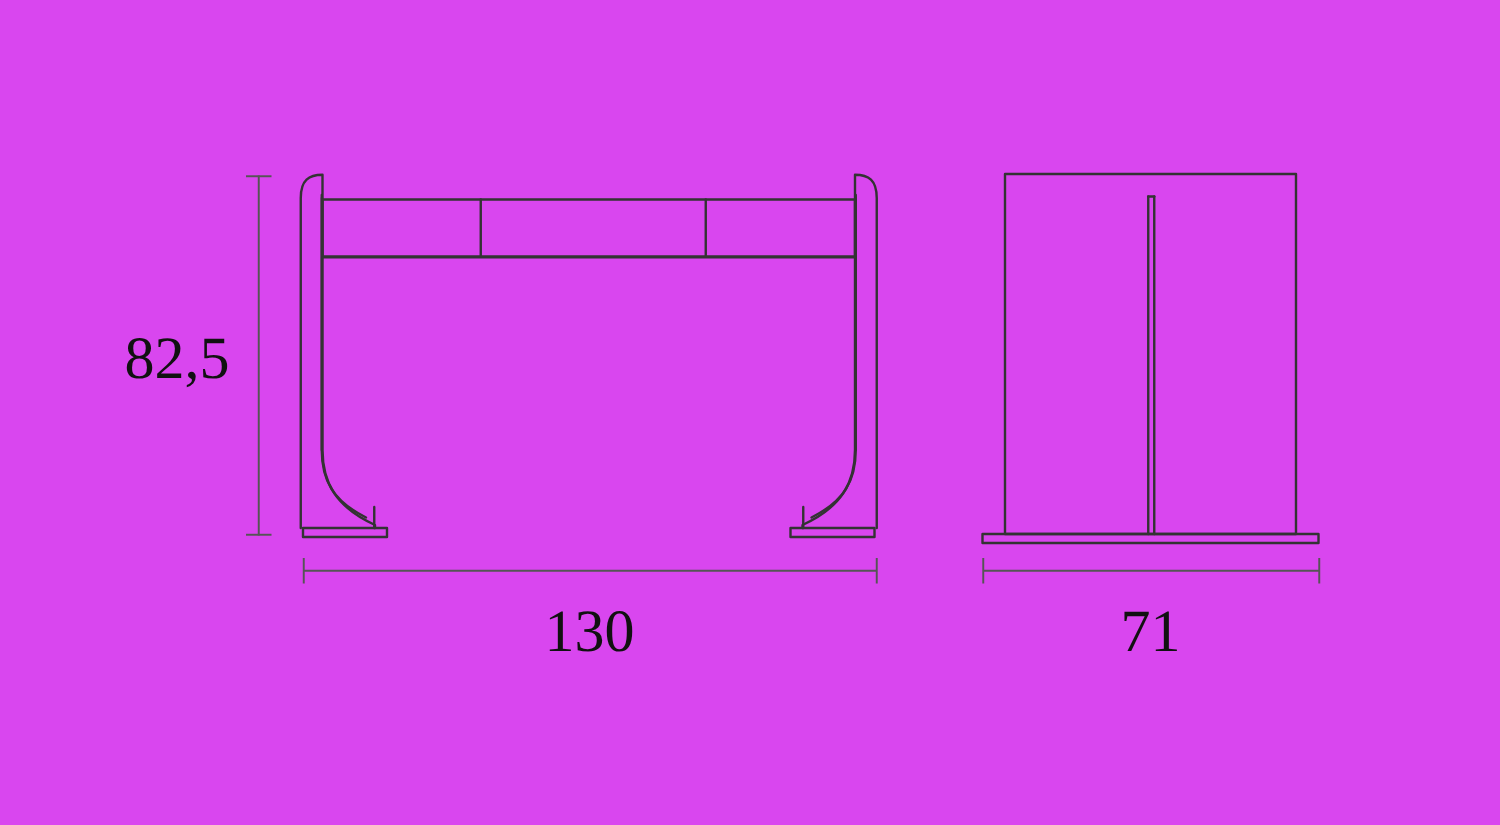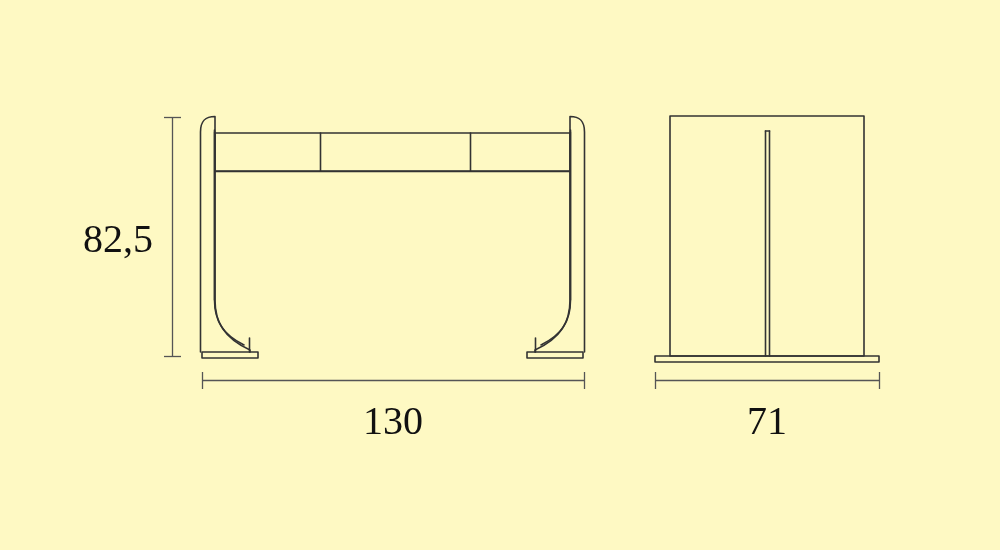--- a/index.html
+++ b/index.html
@@ -15,7 +15,7 @@
     position: relative;
     width: 1000px;
     height: 550px;
-    background: #fef9c3;
+    background: #d946ef;
     overflow: hidden;
   }
   #drawing-canvas svg {

